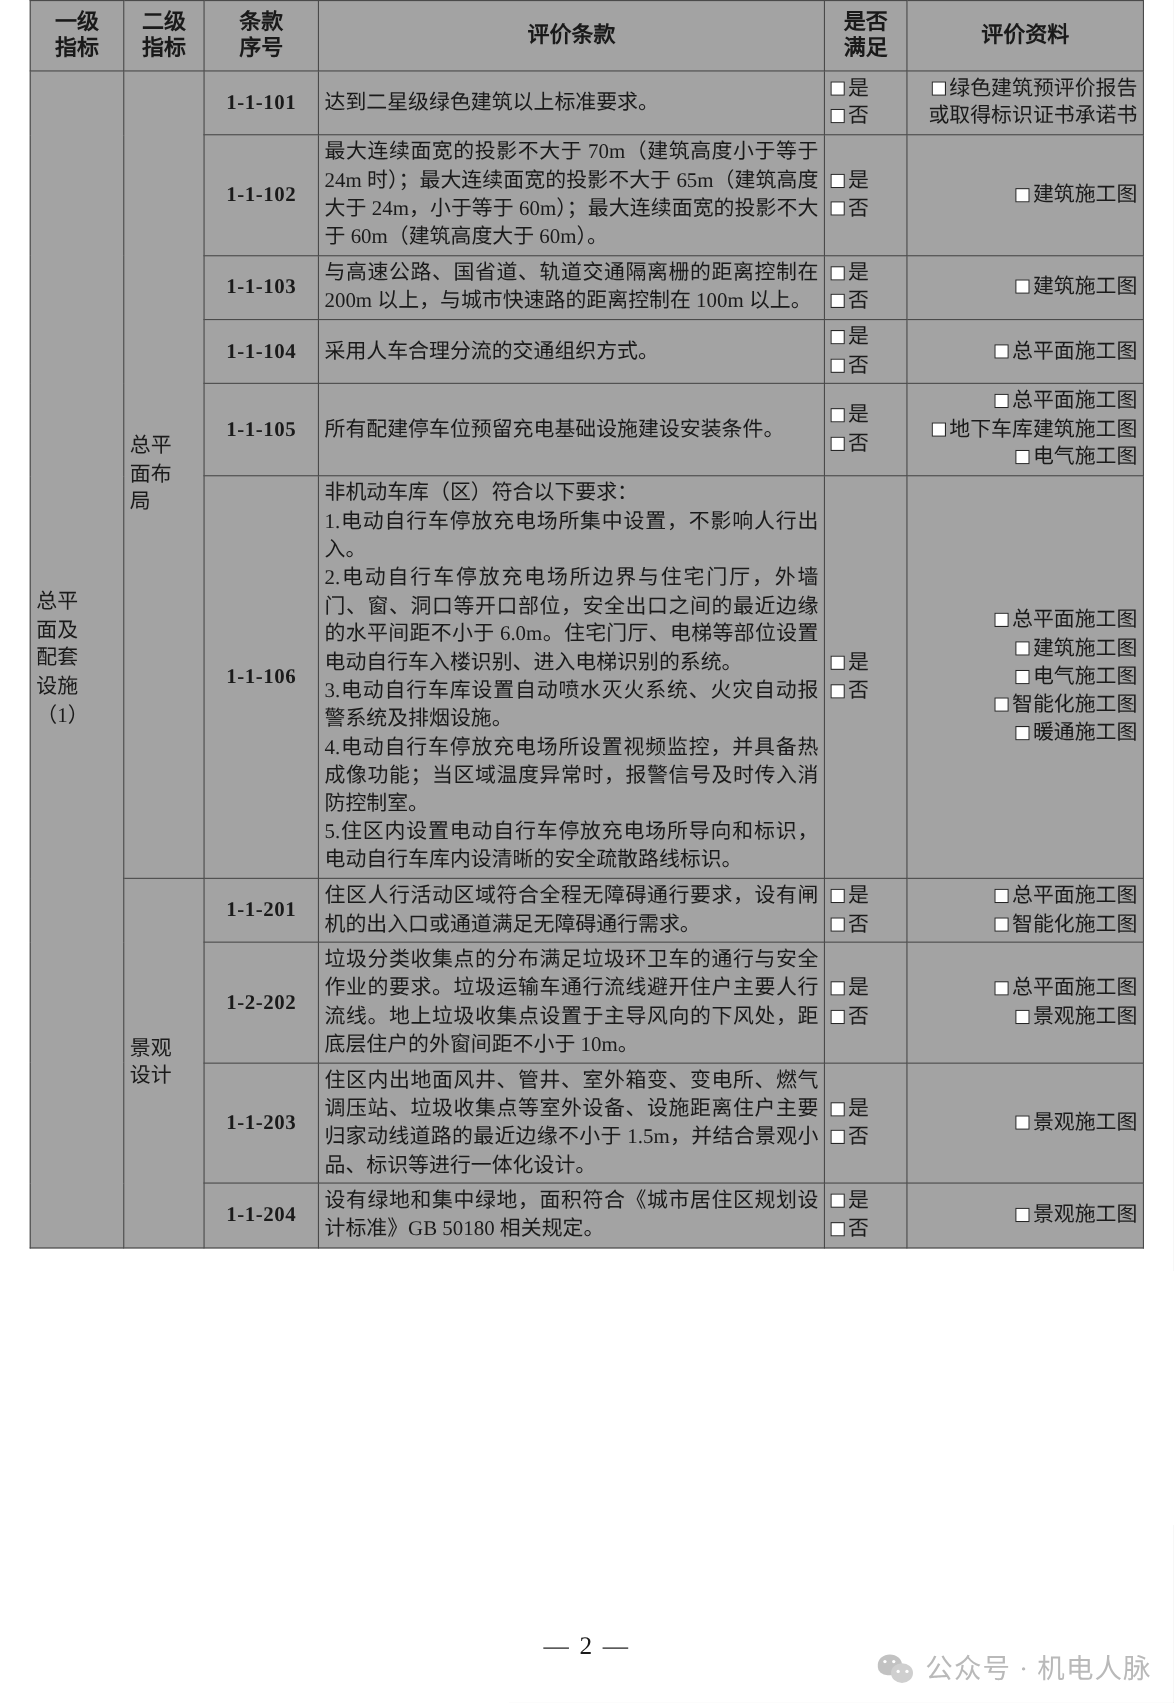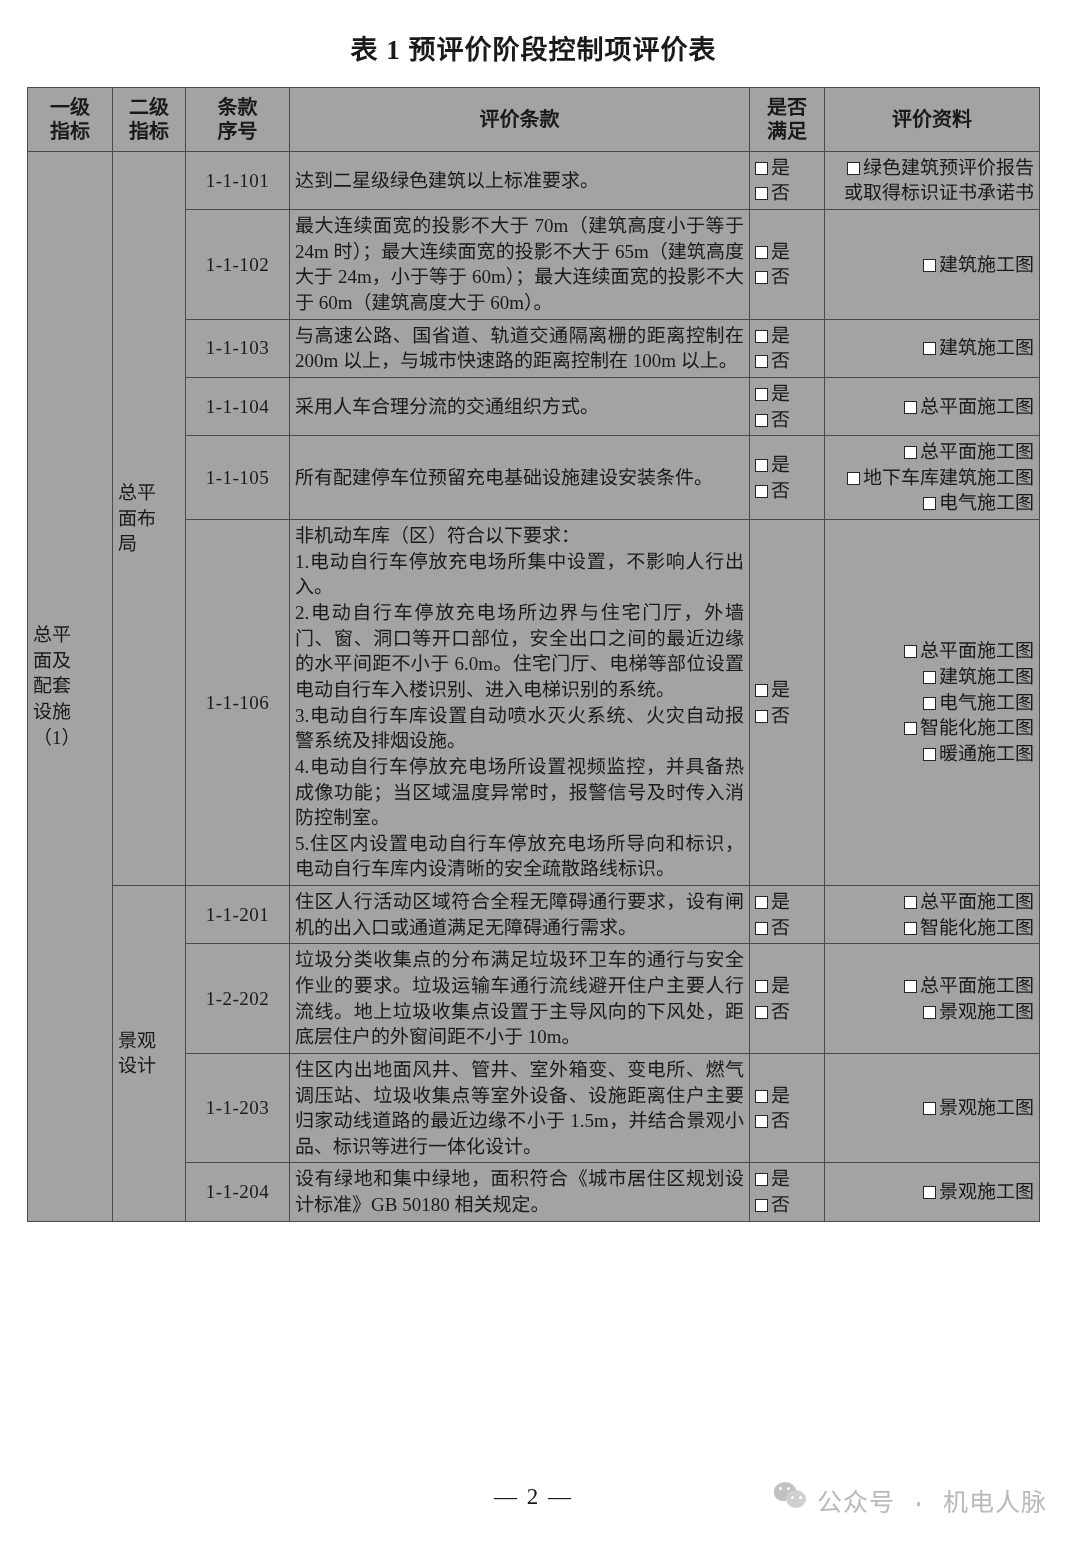--- a/index.html
+++ b/index.html
@@ -170,7 +170,6 @@
 
 <div class="page">
 
-  <div class="doc-title">表 1  预评价阶段控制项评价表</div>
 
   <table class="eval-table">
     <colgroup>

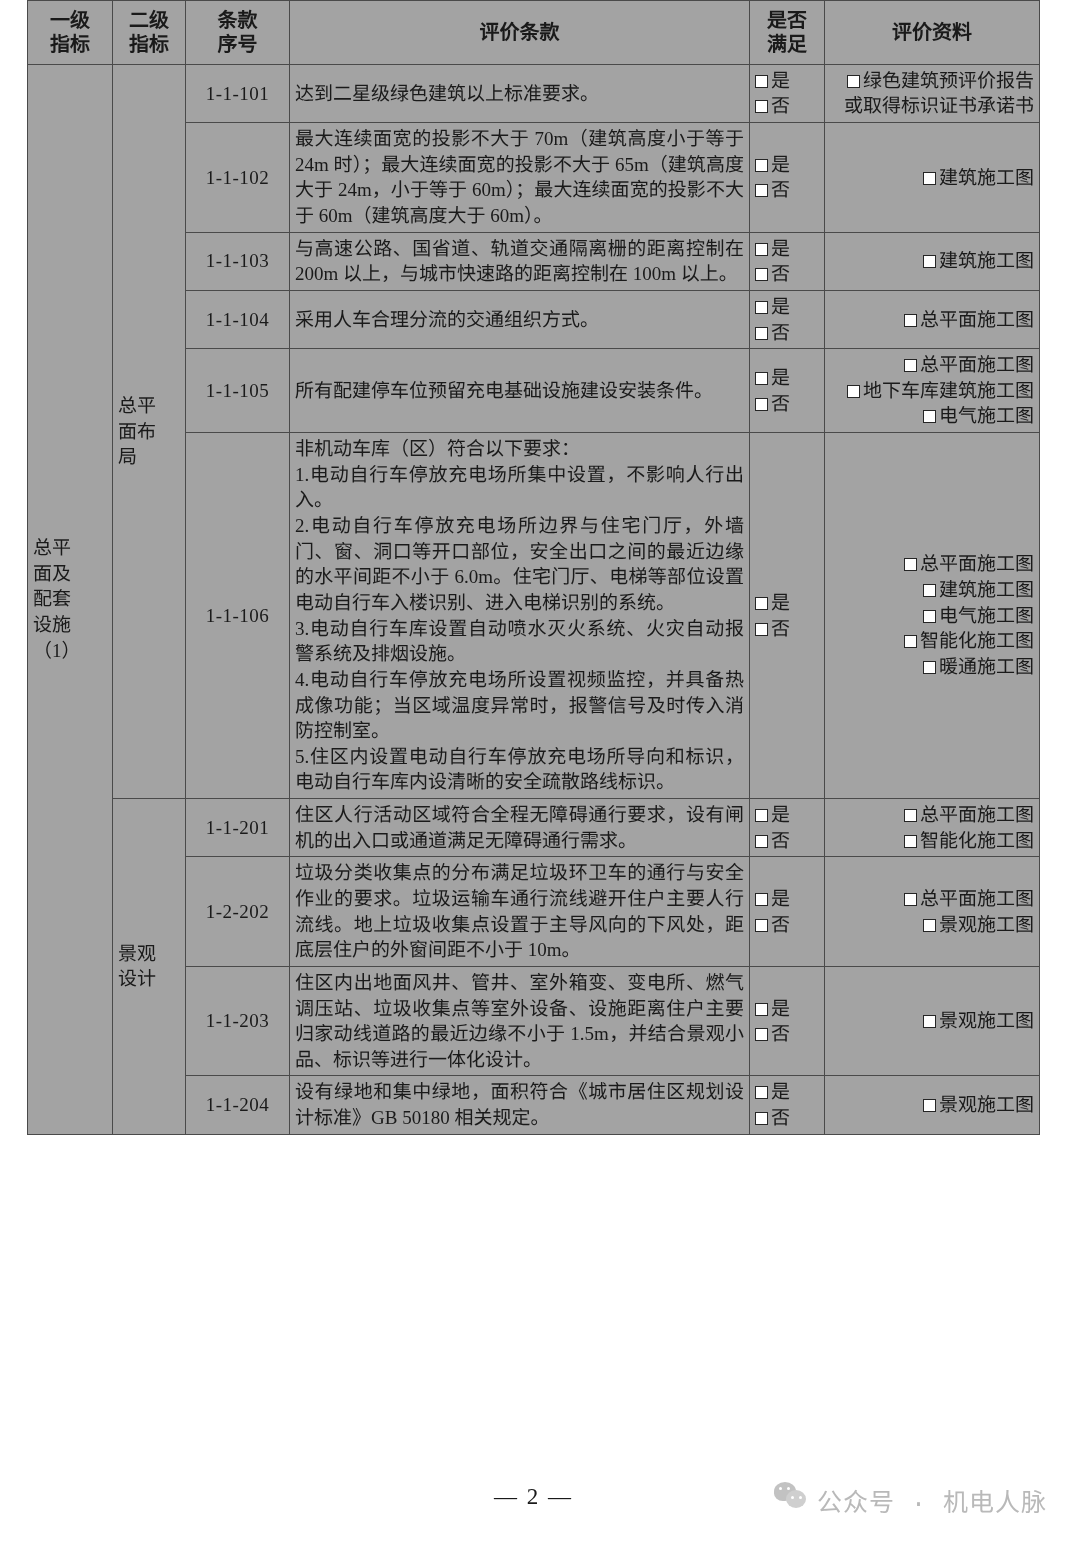--- a/index.html
+++ b/index.html
@@ -72,6 +72,7 @@
     font-size: 20px;
     white-space: nowrap;
     letter-spacing: 0.5px;
+    font-weight: bold;
   }
   td.clause-text {
     text-align: justify;

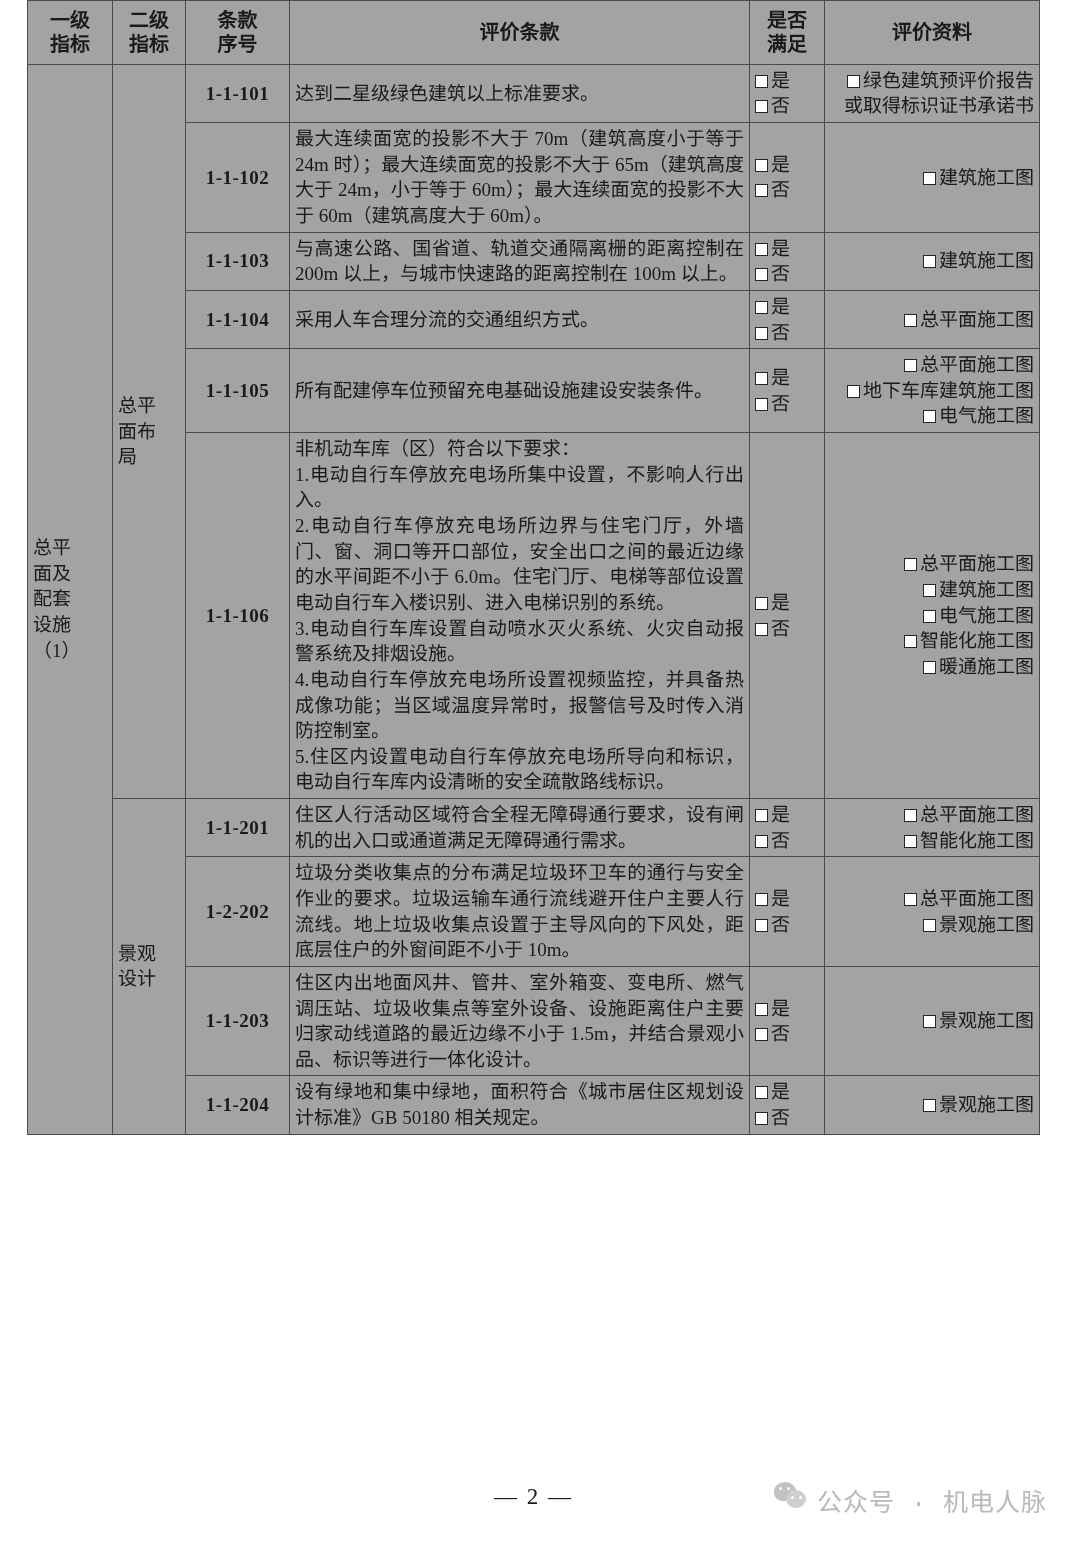--- a/index.html
+++ b/index.html
@@ -130,14 +130,14 @@
   .watermark {
     position: absolute;
     right: 20px;
-    top: 10px;
+    top: 24px;
     display: flex;
-    align-items: flex-start;
+    align-items: flex-end;
     gap: 9px;
     color: #b9b9b9;
     font-size: 25px;
     letter-spacing: 1px;
-    font-family: Liberation Mono, monospace;
+    font-family: Liberation Serif, serif;
   }
   .wechat-icon {
     display: inline-block;

